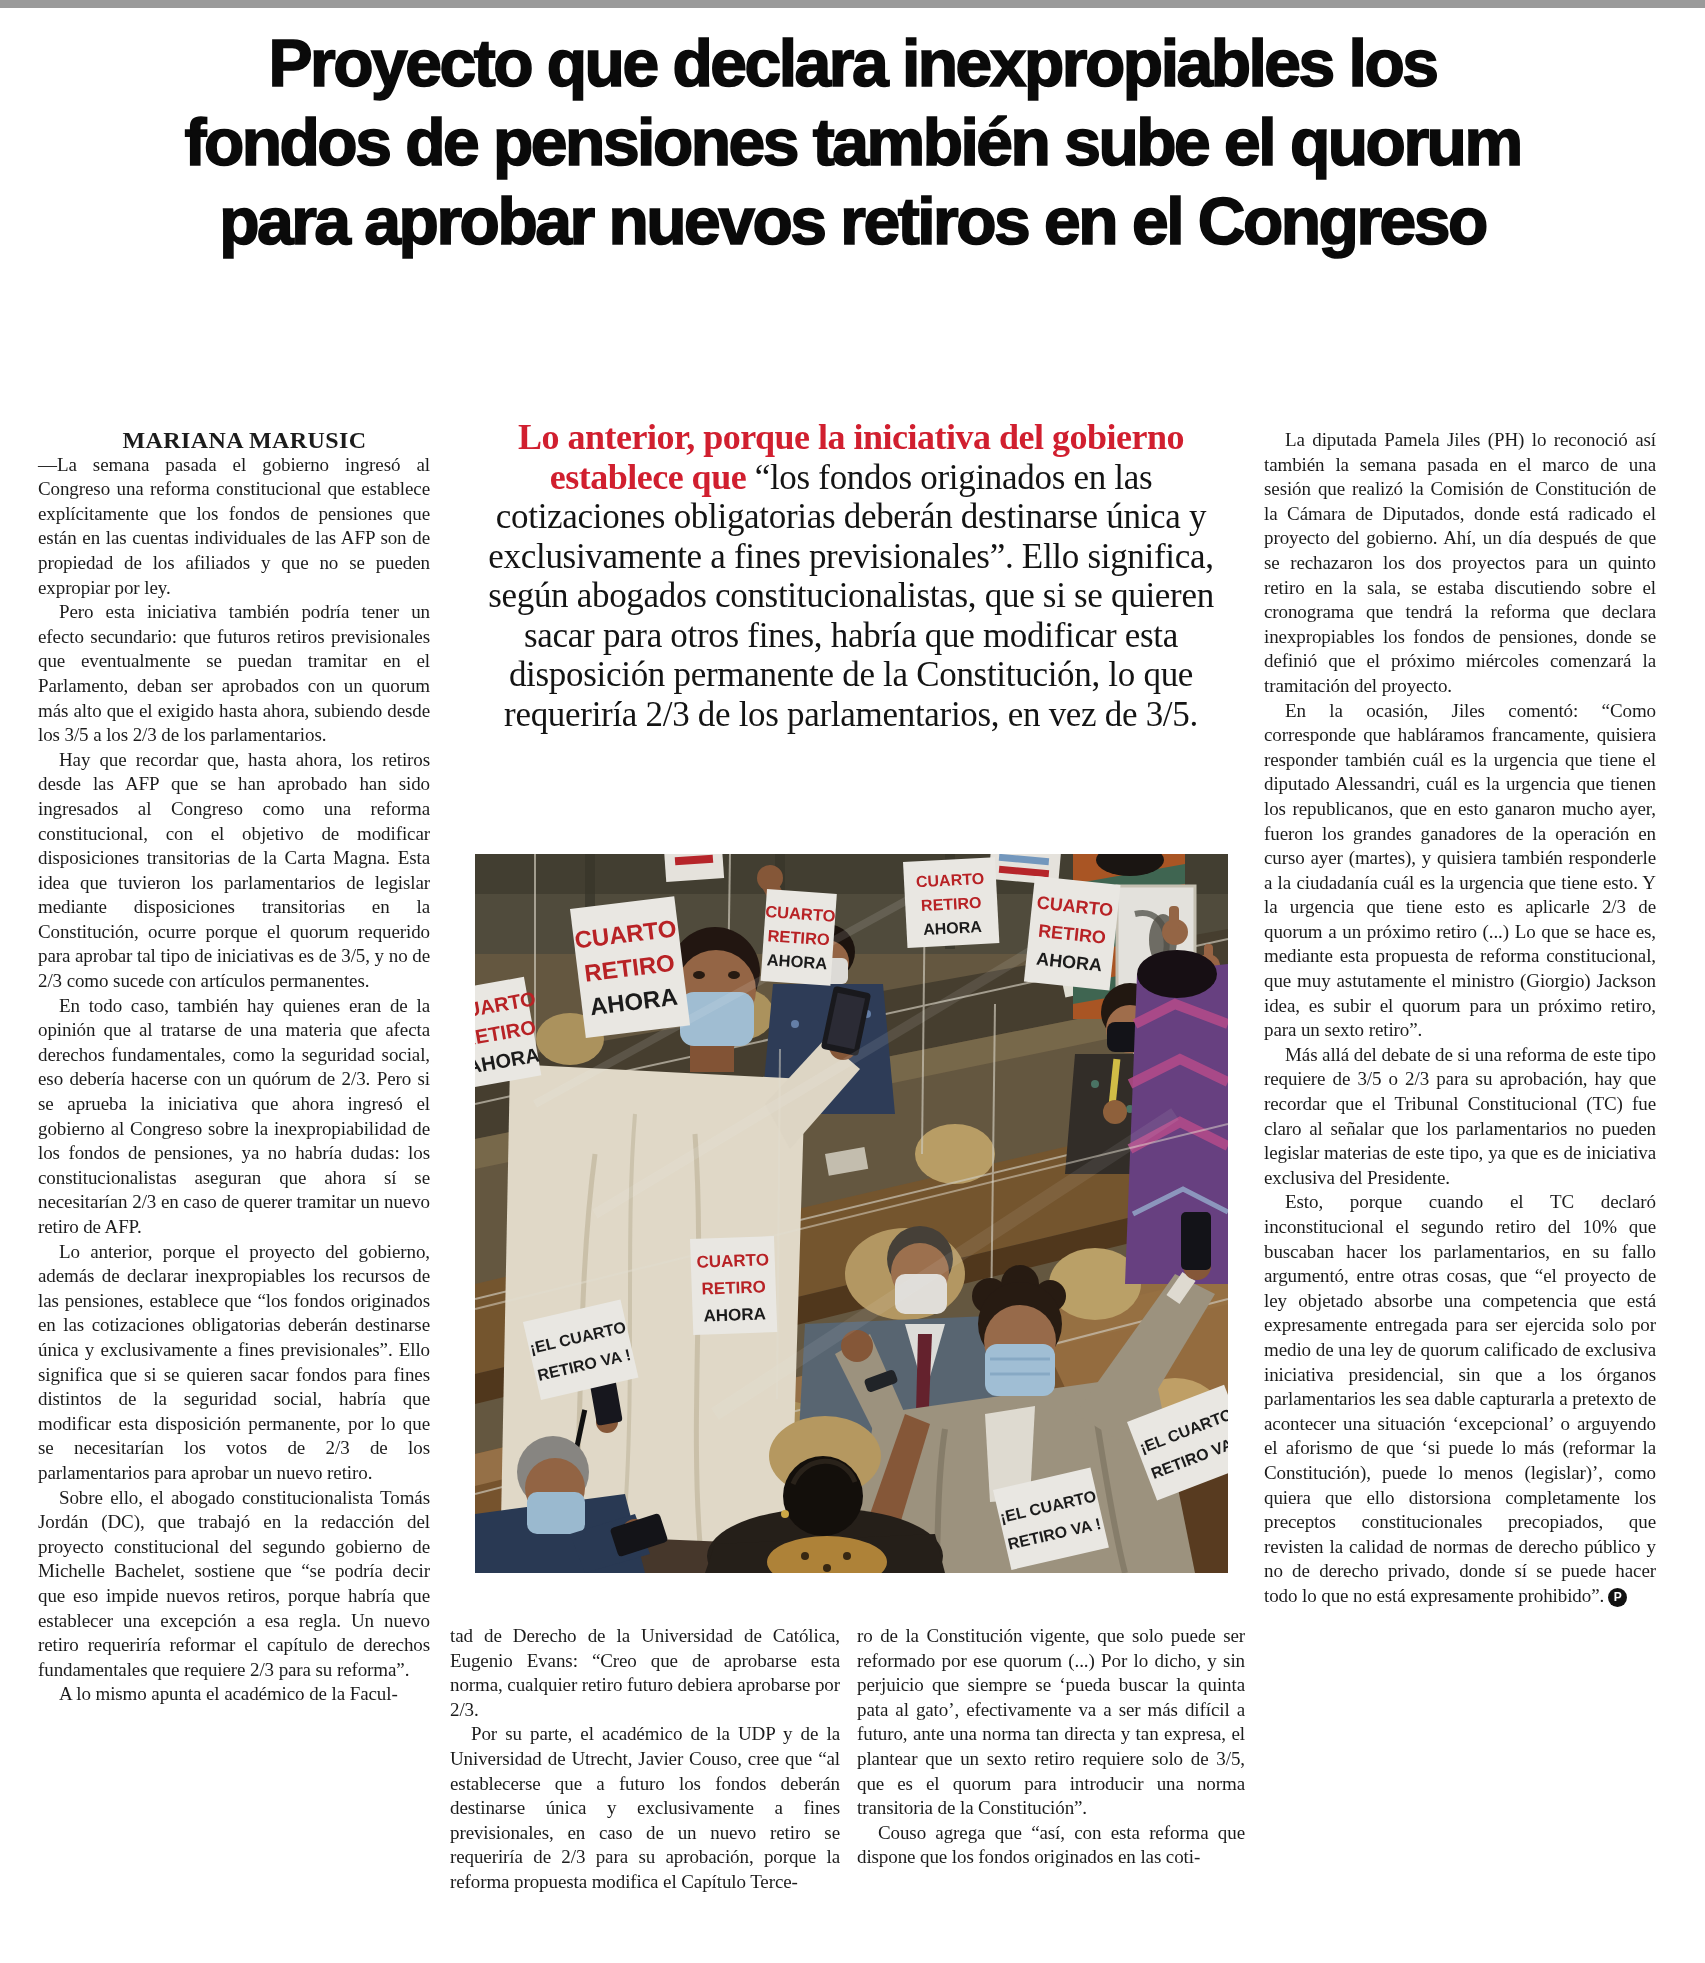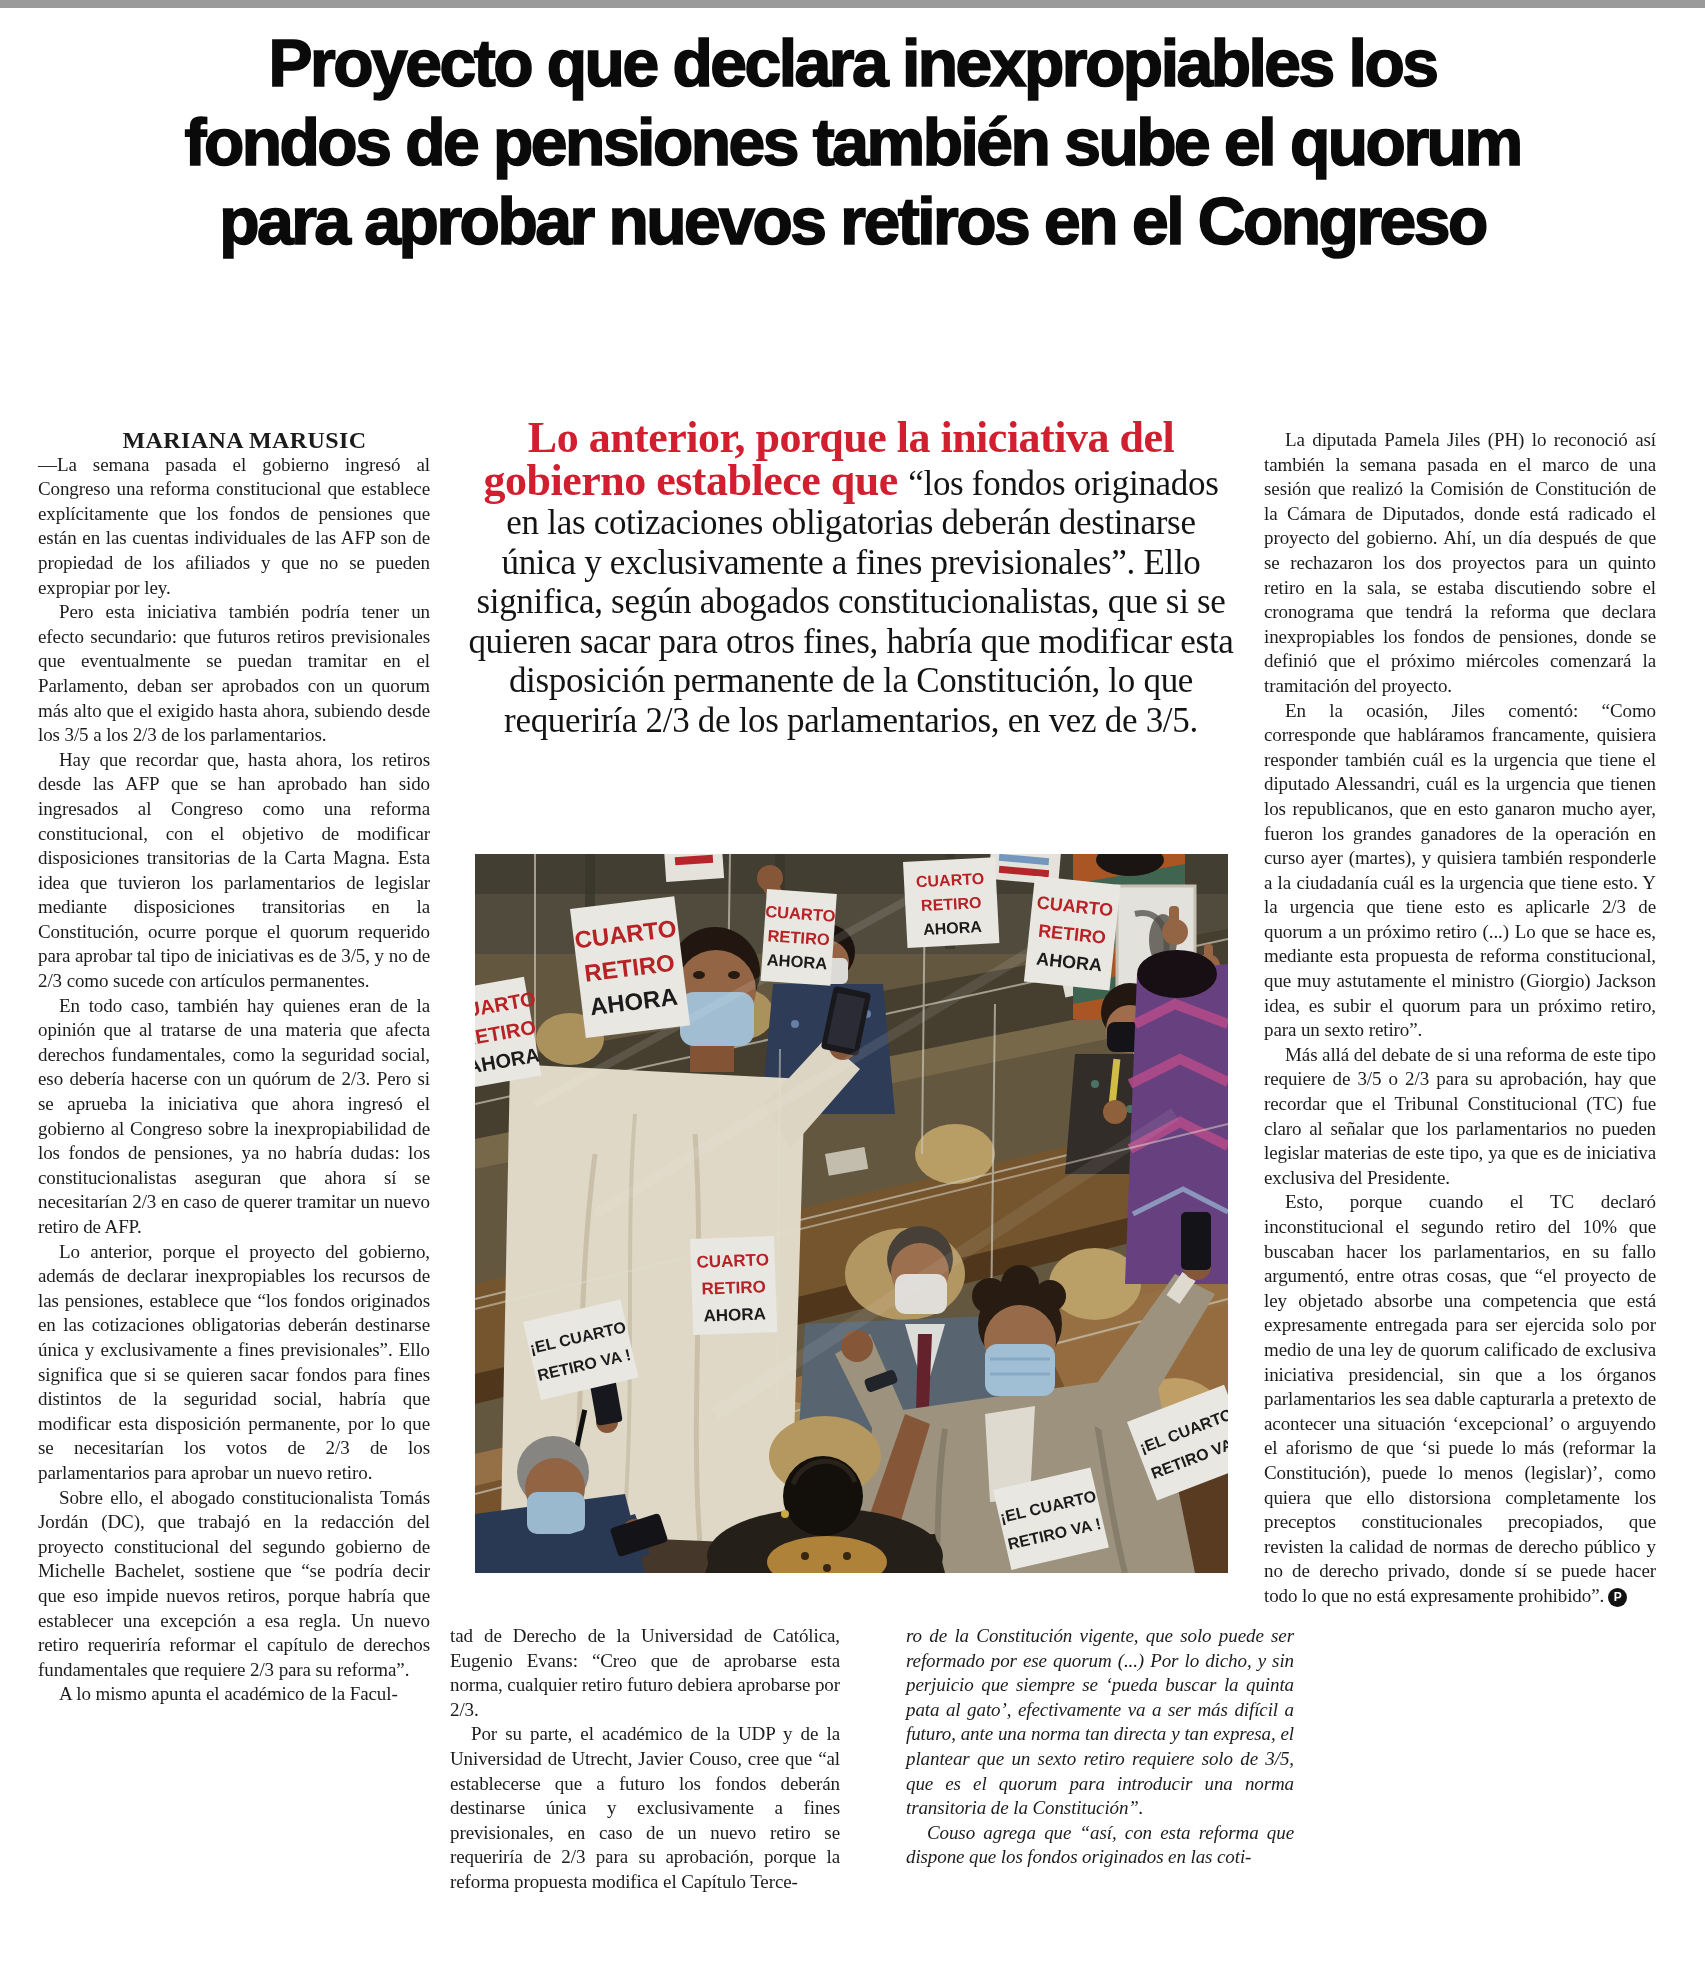--- a/index.html
+++ b/index.html
@@ -38,7 +38,7 @@
     letter-spacing:-0.3px;
   }
   .pullquote .lead {
-    color:var(--accent-red,#d11f2f); font-weight:bold; font-size:44px;
+    color:var(--accent-red,#d11f2f); font-weight:bold; font-size:36px;
     letter-spacing:-0.5px;
   }
   

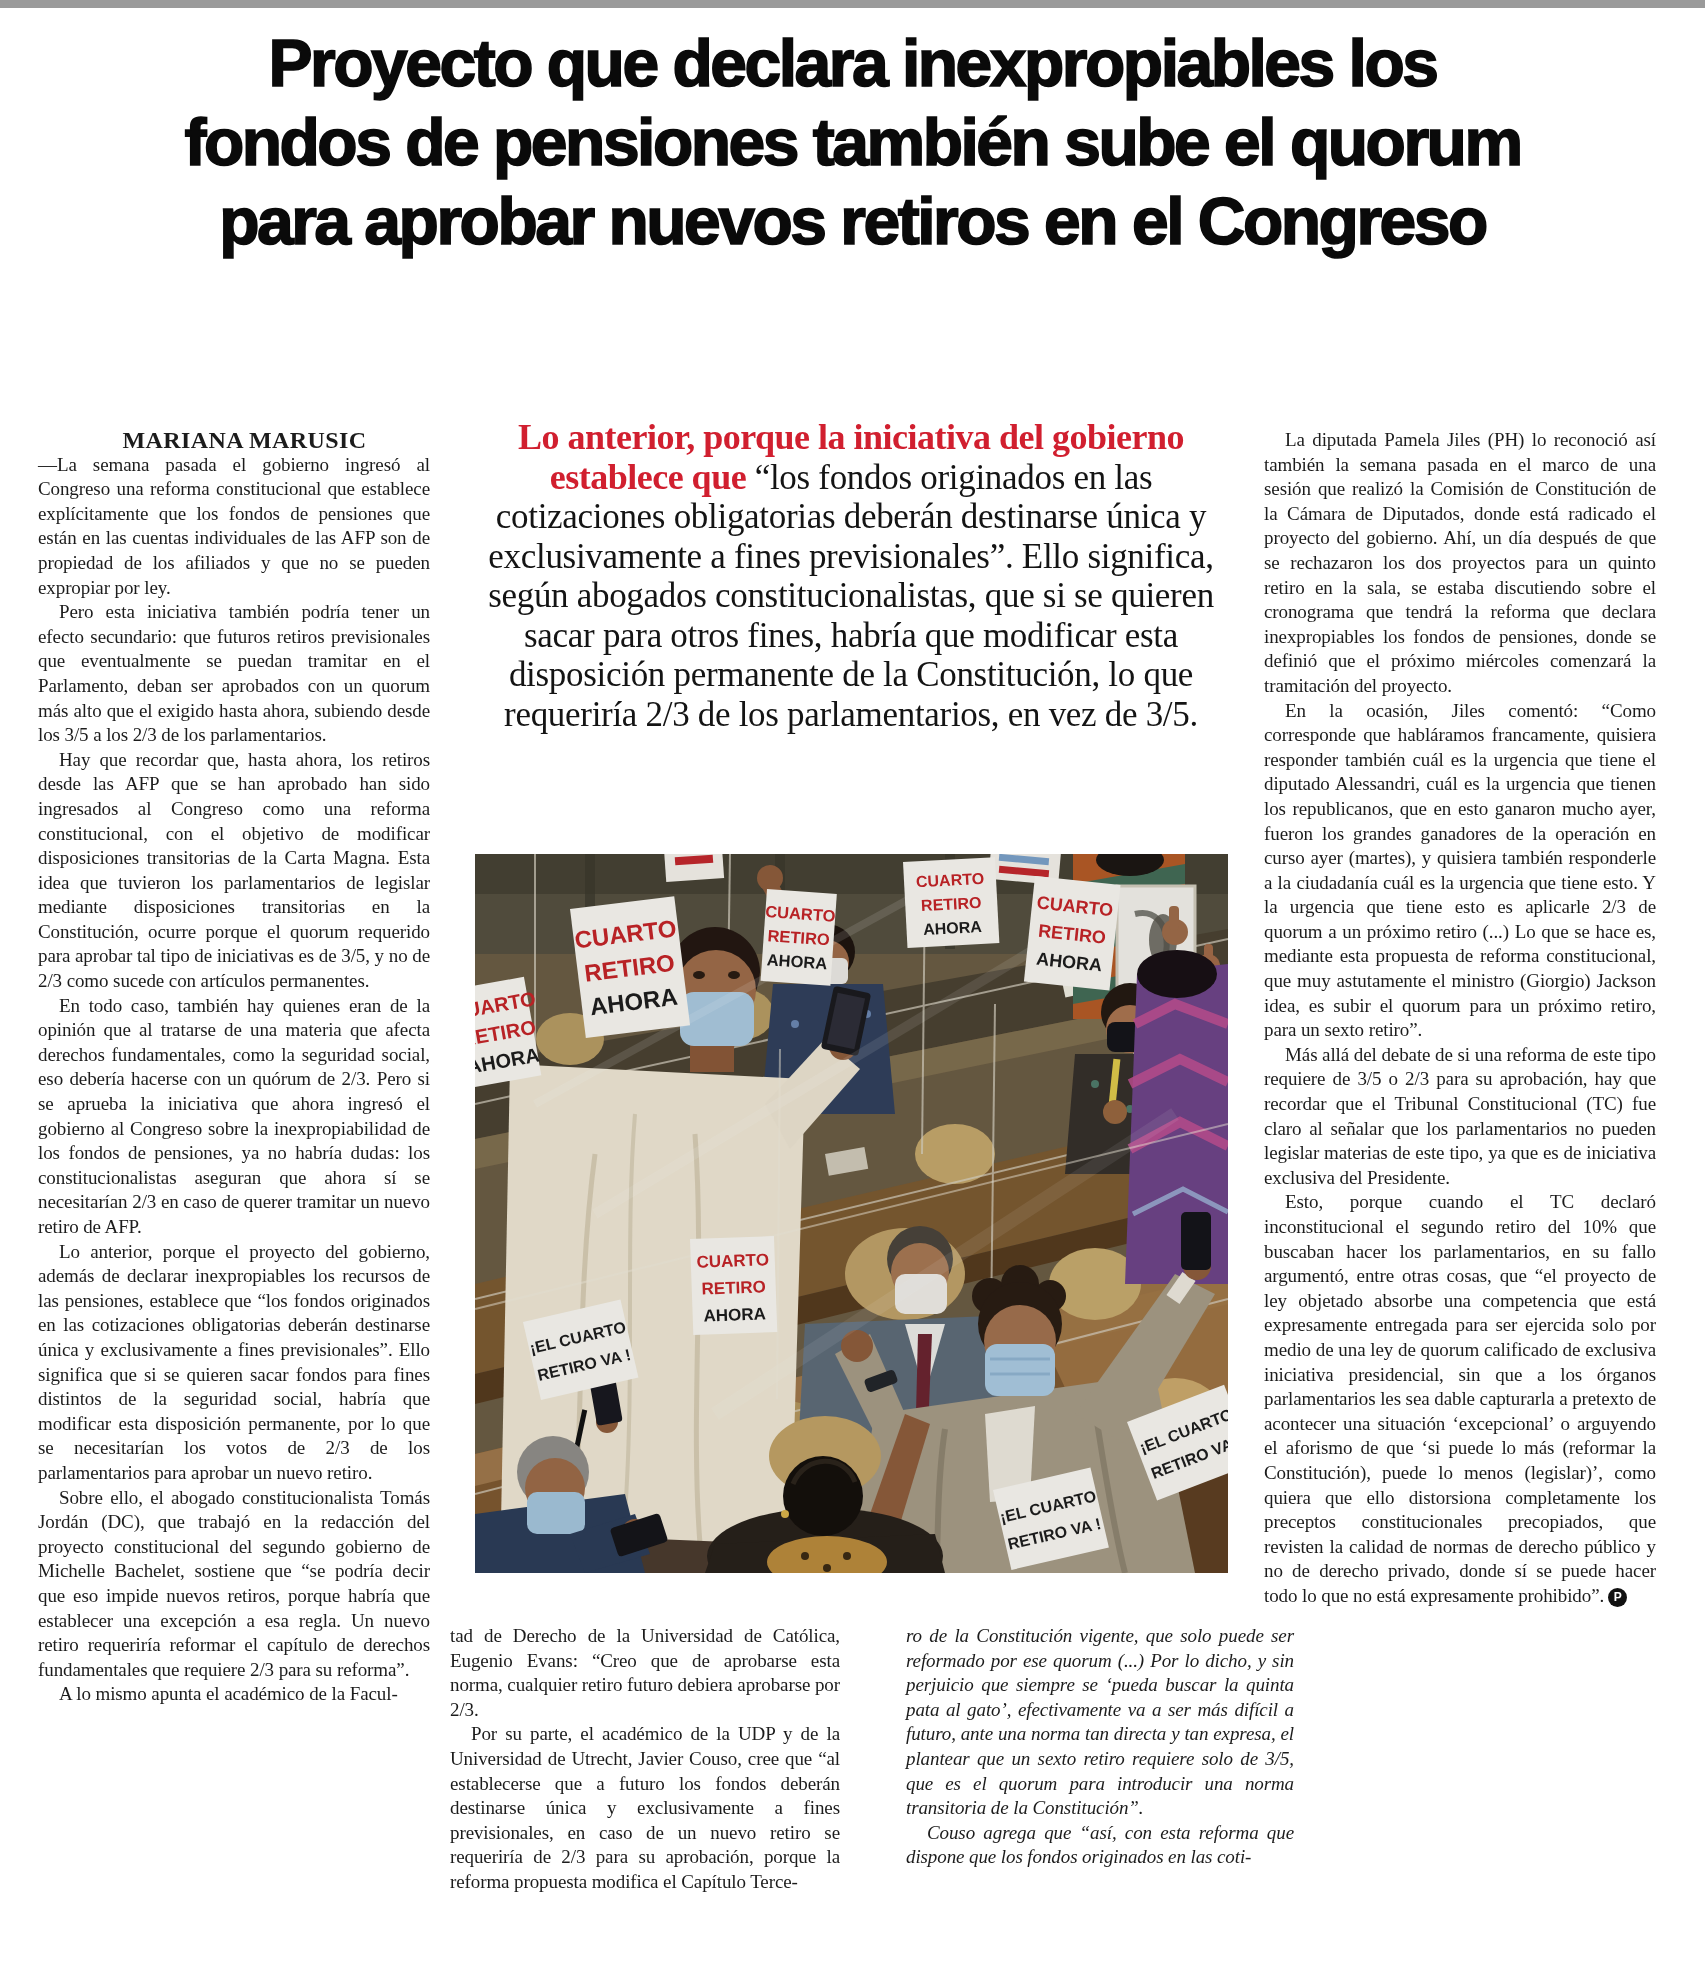--- a/index.html
+++ b/index.html
@@ -25,7 +25,7 @@
   .col p.first { text-indent:0; }
   #col1 { left:38px;   top:420px;  width:392px; }
   #col2 { left:450px;  top:1616px; width:390px; }
-  #col3 { left:906px;  top:1616px; width:388px;font-style:italic; }
+  #col3 { left:857px;  top:1616px; width:388px; }
   #col4 { left:1264px; top:420px;  width:392px; }
   .byline {
     font-weight:bold; font-size:24px; letter-spacing:0.4px;

